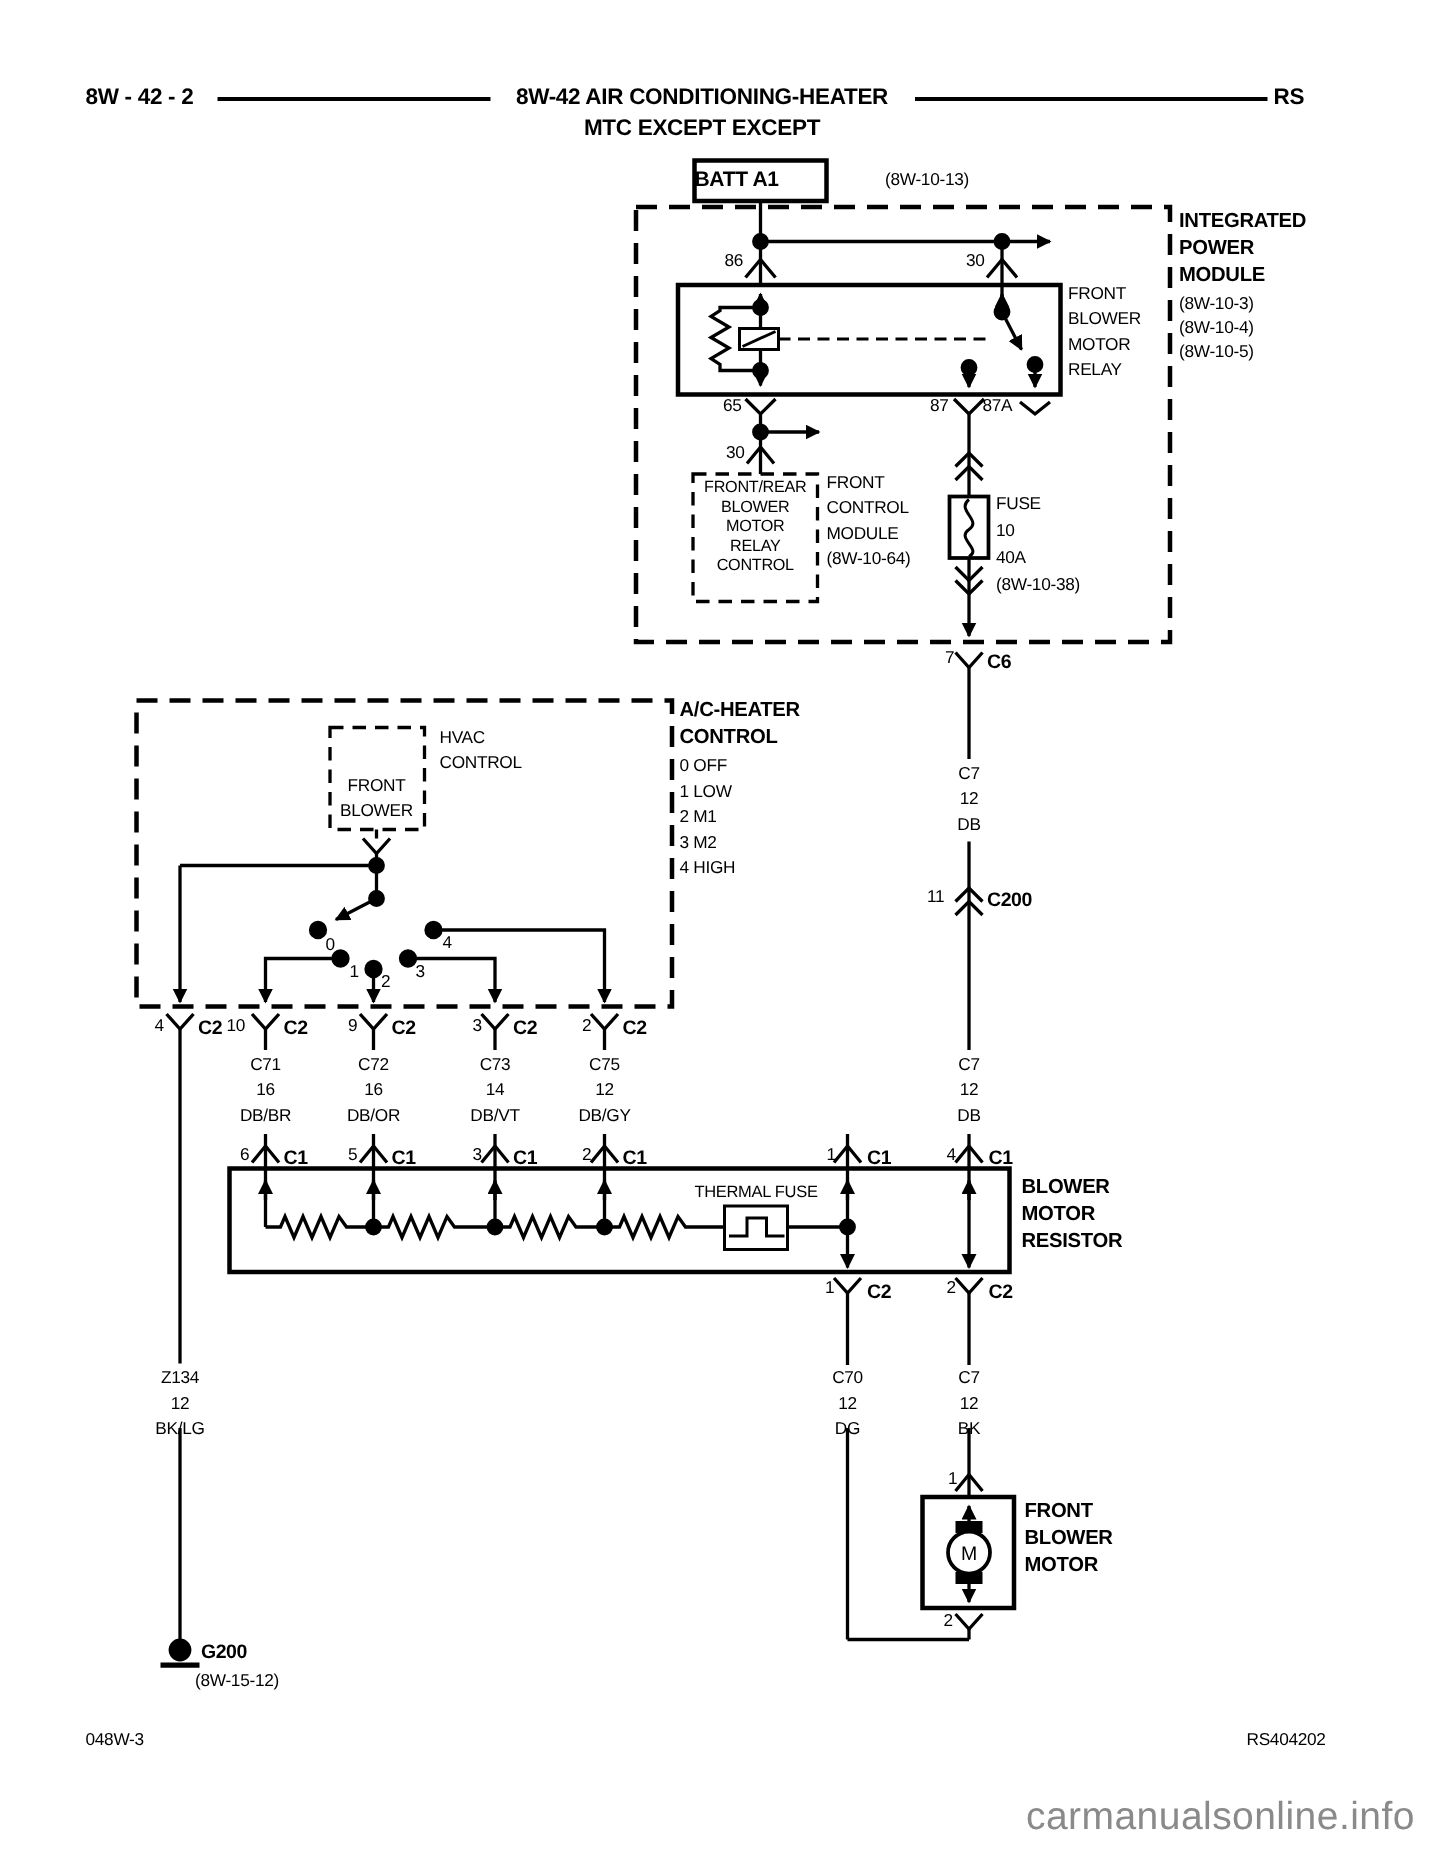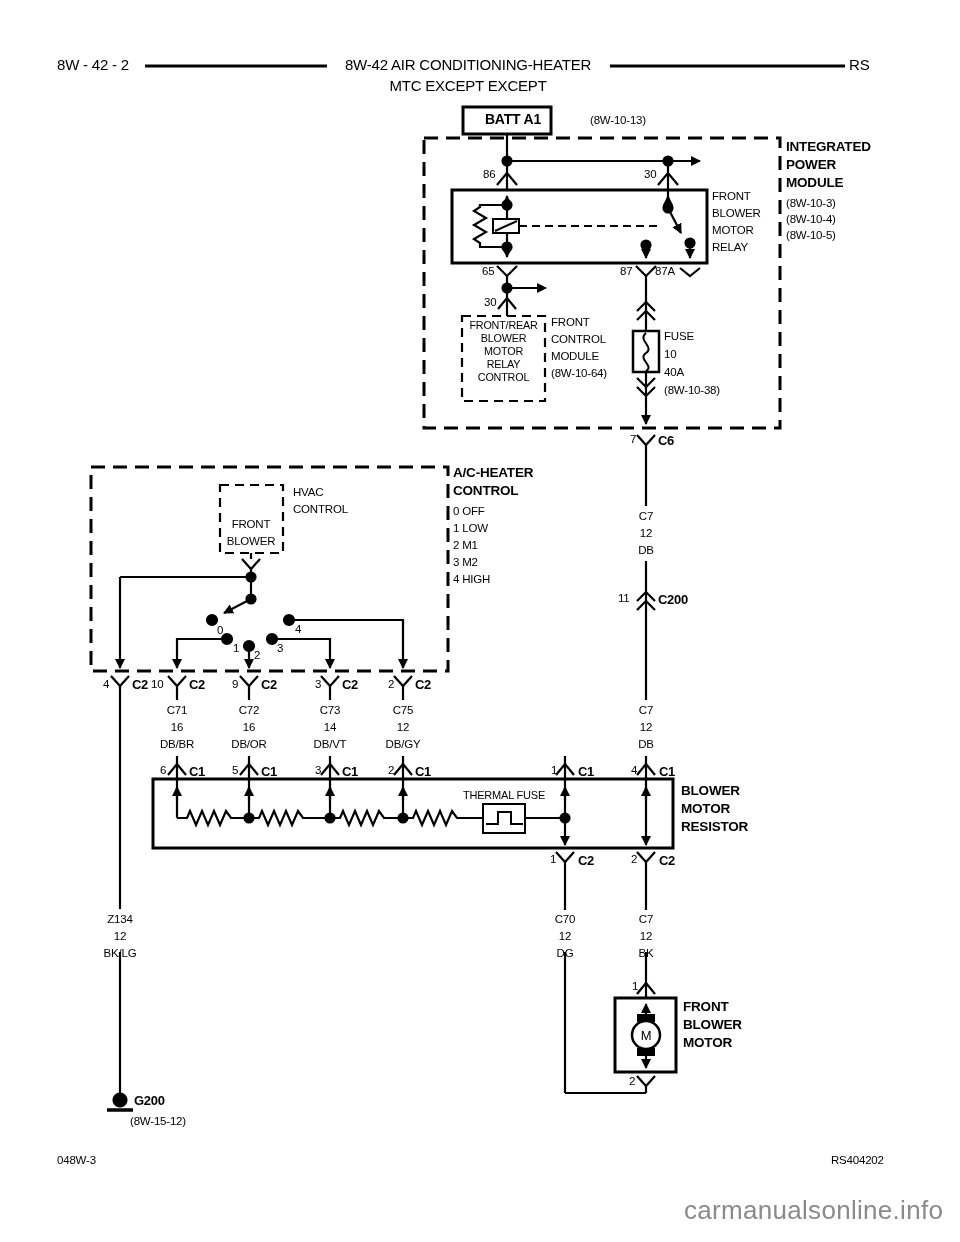--- a/index.html
+++ b/index.html
@@ -12,7 +12,7 @@
   .big{font-size:13.5px;line-height:18px;font-weight:bold;letter-spacing:-0.2px}
   .cn{font-size:13px;font-weight:bold;letter-spacing:-0.3px}
   .sm{font-size:10.8px;line-height:13px}
-  .hdr{font-size:15px;font-weight:normal;letter-spacing:-0.2px;white-space:nowrap}
+  .hdr{font-size:15px;font-weight:bold;letter-spacing:-0.2px;white-space:nowrap}
   .wm{font-size:26px;color:#8a8a8a;letter-spacing:.3px;white-space:nowrap}
 </style>
 </head>

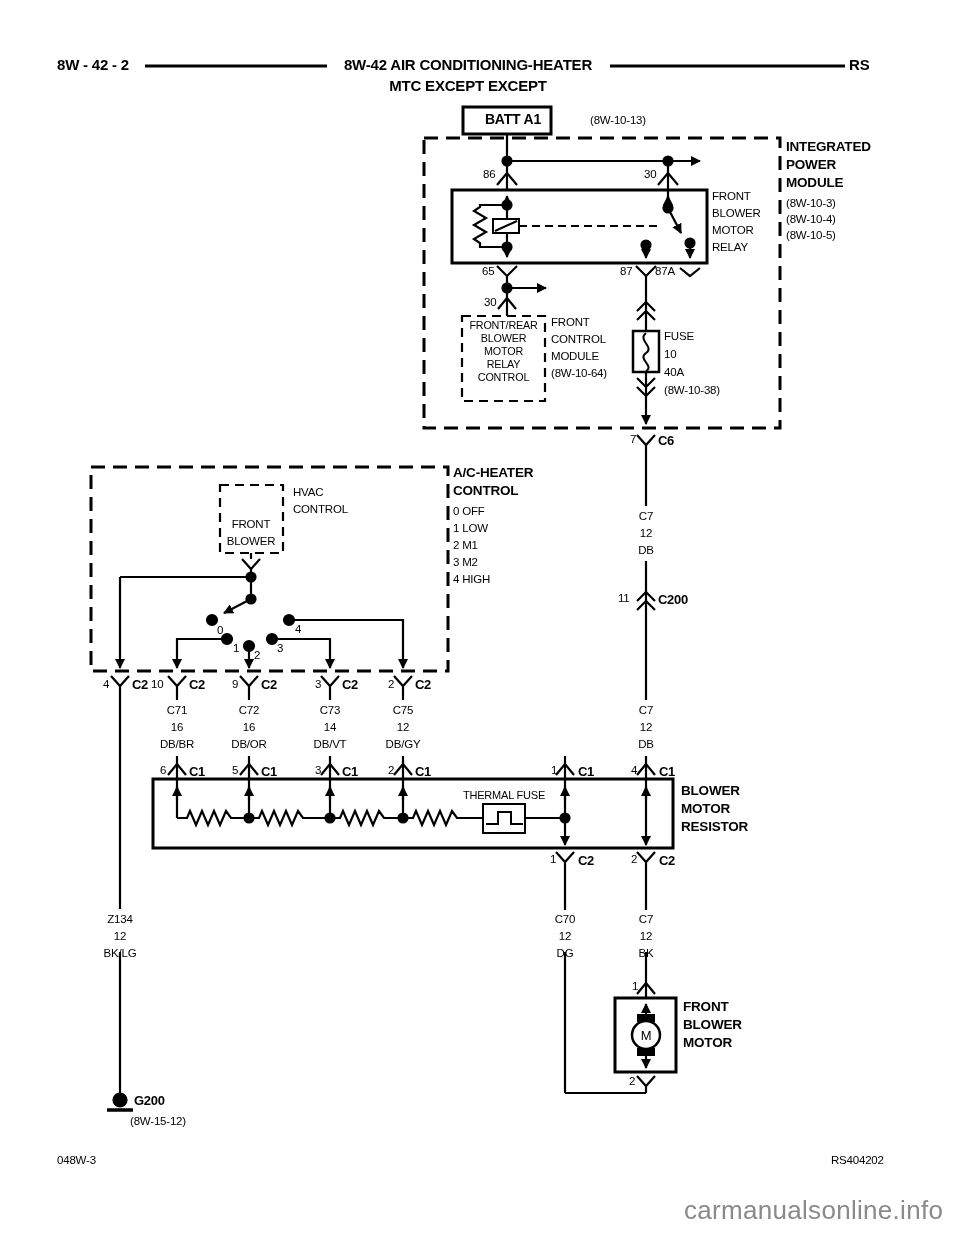--- a/index.html
+++ b/index.html
@@ -204,7 +204,7 @@
   <div class="lab hdr" style="left:337px;top:77px;width:262px;text-align:center">MTC EXCEPT EXCEPT</div>
   <div class="lab hdr" style="left:849px;top:56px">RS</div>
 
-  <div class="lab bold" style="left:463px;top:111px;width:100px;text-align:center;font-size:14px">BATT A1</div>
+  <div class="lab bold" style="left:463px;top:111px;width:100px;font-size:14px">BATT A1</div>
   <div class="lab" style="left:590px;top:112px">(8W-10-13)</div>
 
   <div class="lab big" style="left:786px;top:138px">INTEGRATED

